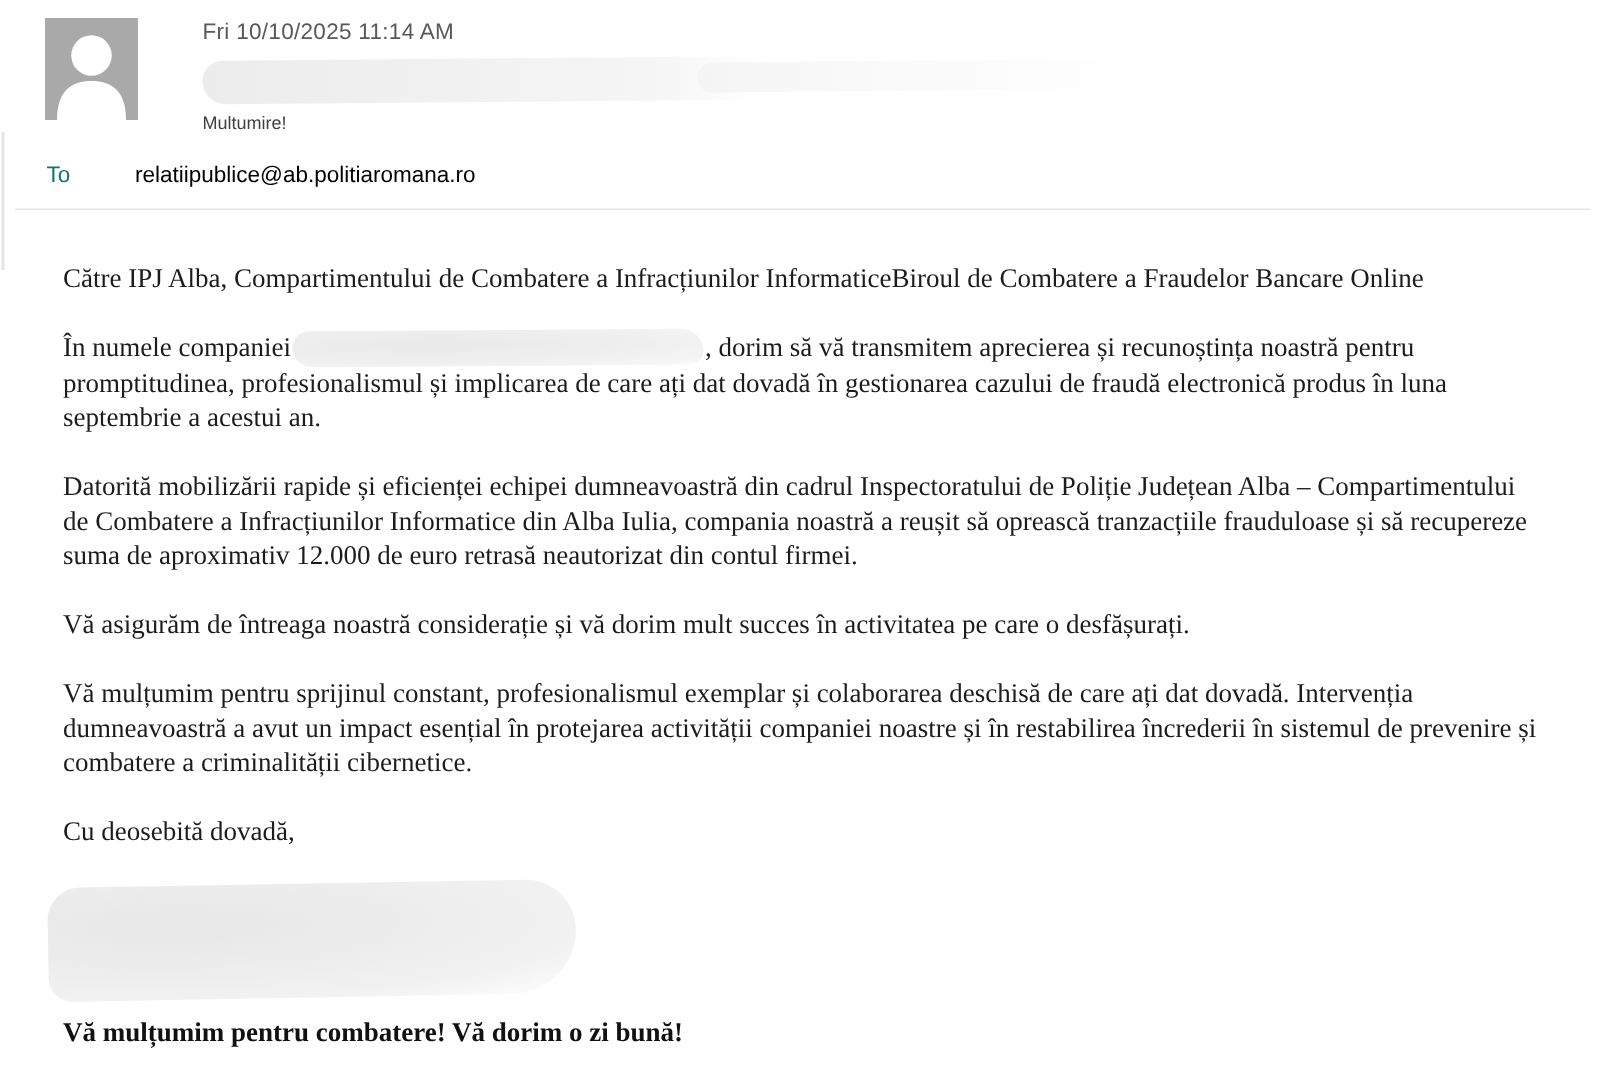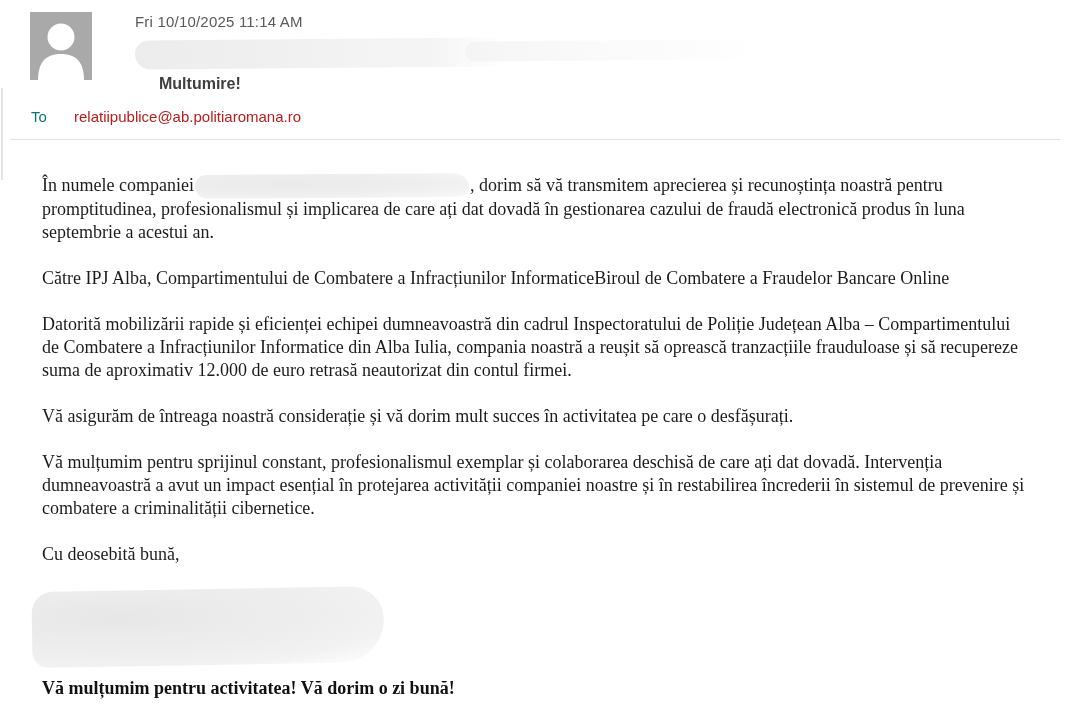--- a/index.html
+++ b/index.html
@@ -46,7 +46,7 @@
   }
   .email-subject {
     margin-top: 7px;
-    font-size: 16px; font-weight: 700; color: #3f3f3f; margin-left: 24px;
+    font-size: 12px; font-weight: 400; color: #3f3f3f;
   }
 
   .to-row { position: absolute; left: 31px; top: 108px; font-size: 15px; }

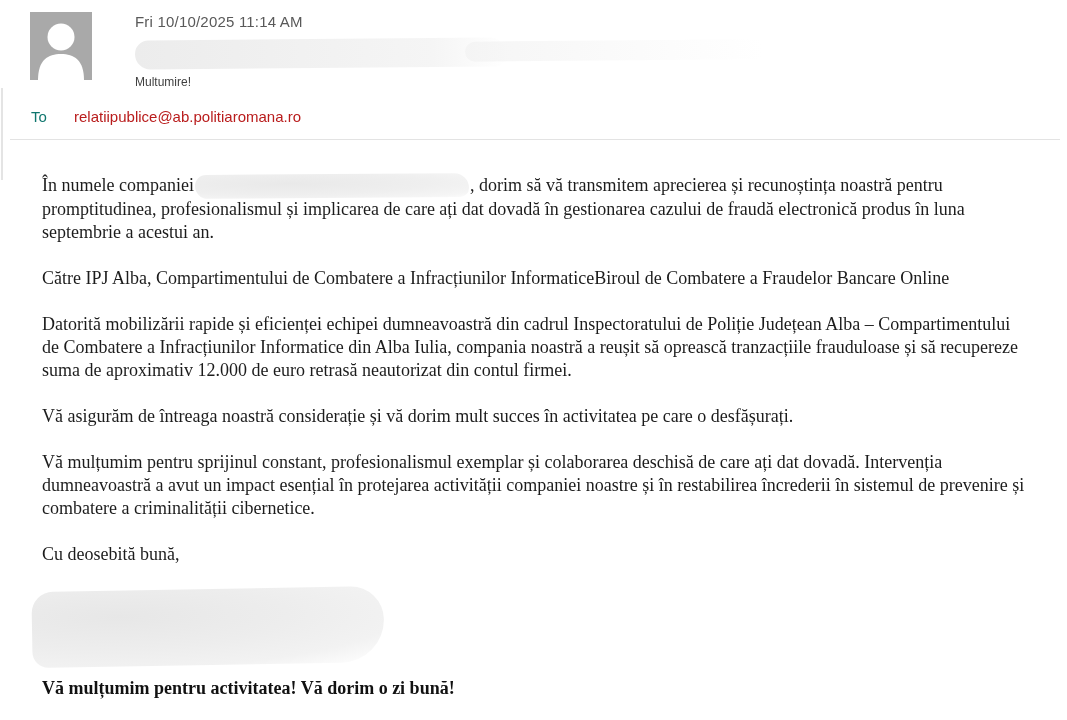--- a/index.html
+++ b/index.html
@@ -51,7 +51,7 @@
 
   .to-row { position: absolute; left: 31px; top: 108px; font-size: 15px; }
   .to-label { color: #0f766e; margin-right: 23px; }
-  .to-email { color: #b91c1c; }
+  .to-email { color: #000000; margin-left: 16px; }
 
   .divider {
     position: absolute; left: 10px; top: 139px;

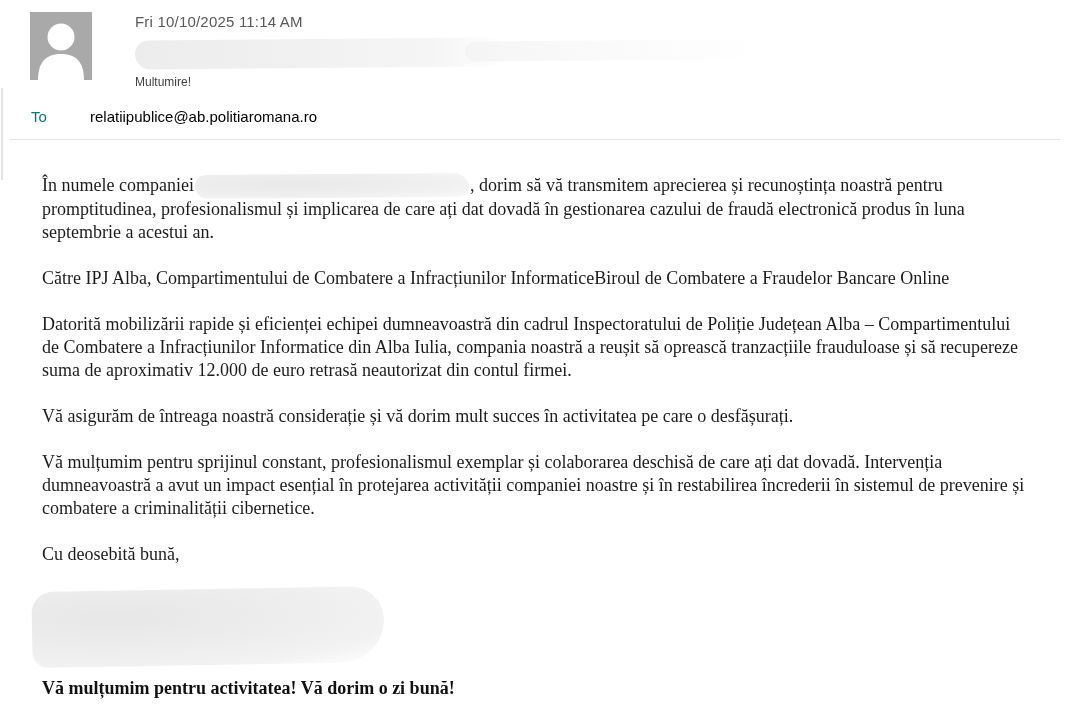--- a/index.html
+++ b/index.html
@@ -124,9 +124,9 @@
 
   <main class="email-body">
 
+    <p>Către IPJ Alba, Compartimentului de Combatere a Infracțiunilor InformaticeBiroul de Combatere a Fraudelor Bancare Online</p>
+
     <p><span>În numele companiei</span><span class="inline-redaction"></span><span>, dorim să vă transmitem aprecierea și recunoștința noastră pentru promptitudinea, profesionalismul și implicarea de care ați dat dovadă în gestionarea cazului de fraudă electronică produs în luna septembrie a acestui an.</span></p>
-
-    <p>Către IPJ Alba, Compartimentului de Combatere a Infracțiunilor InformaticeBiroul de Combatere a Fraudelor Bancare Online</p>
 
     <p>Datorită mobilizării rapide și eficienței echipei dumneavoastră din cadrul Inspectoratului de Poliție Județean Alba – Compartimentului de Combatere a Infracțiunilor Informatice  din Alba Iulia, compania noastră a reușit să oprească tranzacțiile frauduloase și să recupereze suma de aproximativ 12.000 de euro retrasă neautorizat din contul firmei.</p>
 

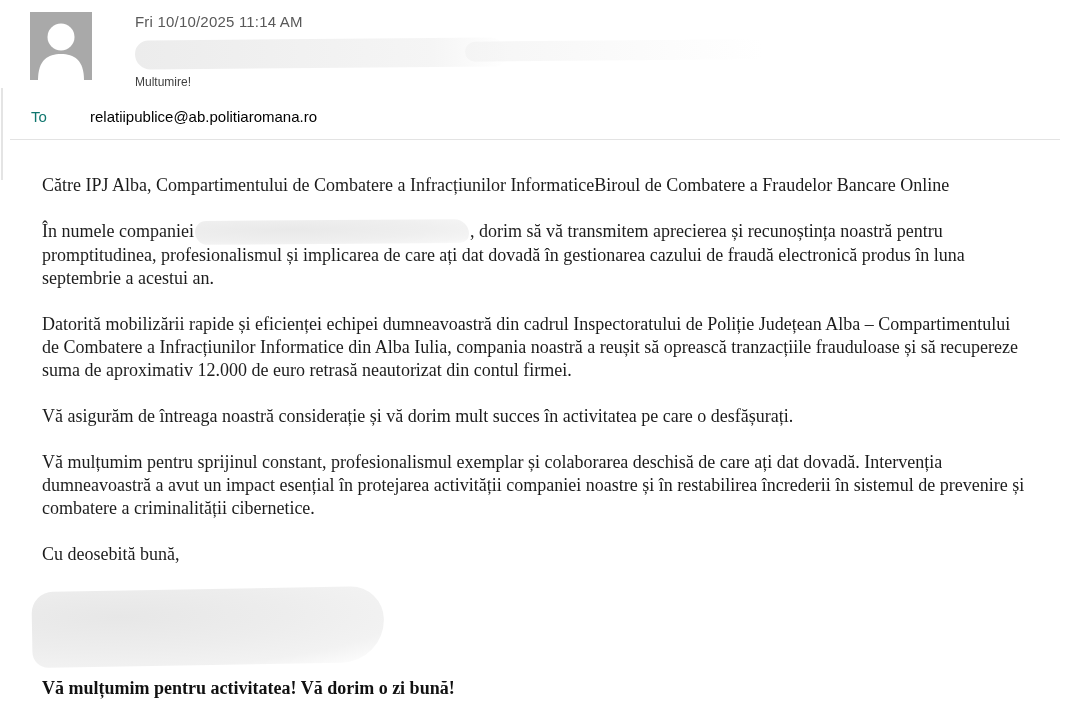--- a/index.html
+++ b/index.html
@@ -134,7 +134,7 @@
 
     <p>Vă mulțumim pentru sprijinul constant, profesionalismul exemplar și colaborarea deschisă de care ați dat dovadă. Intervenția dumneavoastră a avut un impact esențial în protejarea activității companiei noastre și în restabilirea încrederii în sistemul de prevenire și combatere a criminalității cibernetice.</p>
 
-    <p class="p-closing">Cu deosebită bună,</p>
+    <p class="p-closing">Cu deosebită dovadă,</p>
 
     <div class="signature-redaction"></div>
 

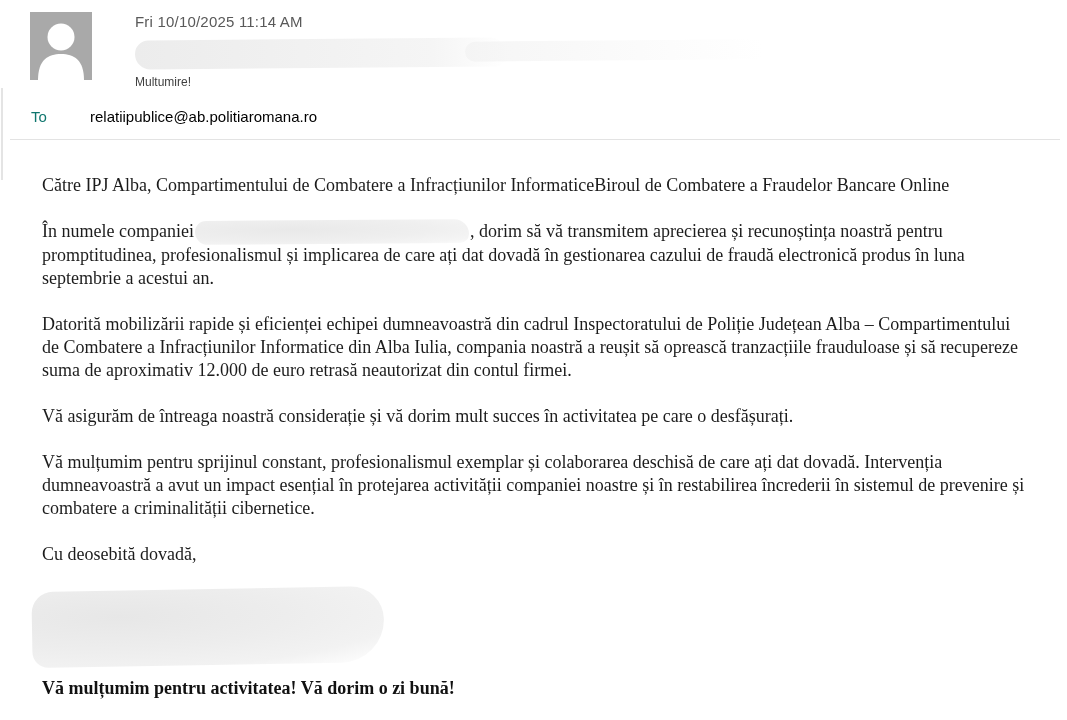--- a/index.html
+++ b/index.html
@@ -138,7 +138,7 @@
 
     <div class="signature-redaction"></div>
 
-    <p class="footer-bold">Vă mulțumim pentru activitatea! Vă dorim o zi bună!</p>
+    <p class="footer-bold">Vă mulțumim pentru combatere! Vă dorim o zi bună!</p>
 
   </main>
 </div>

